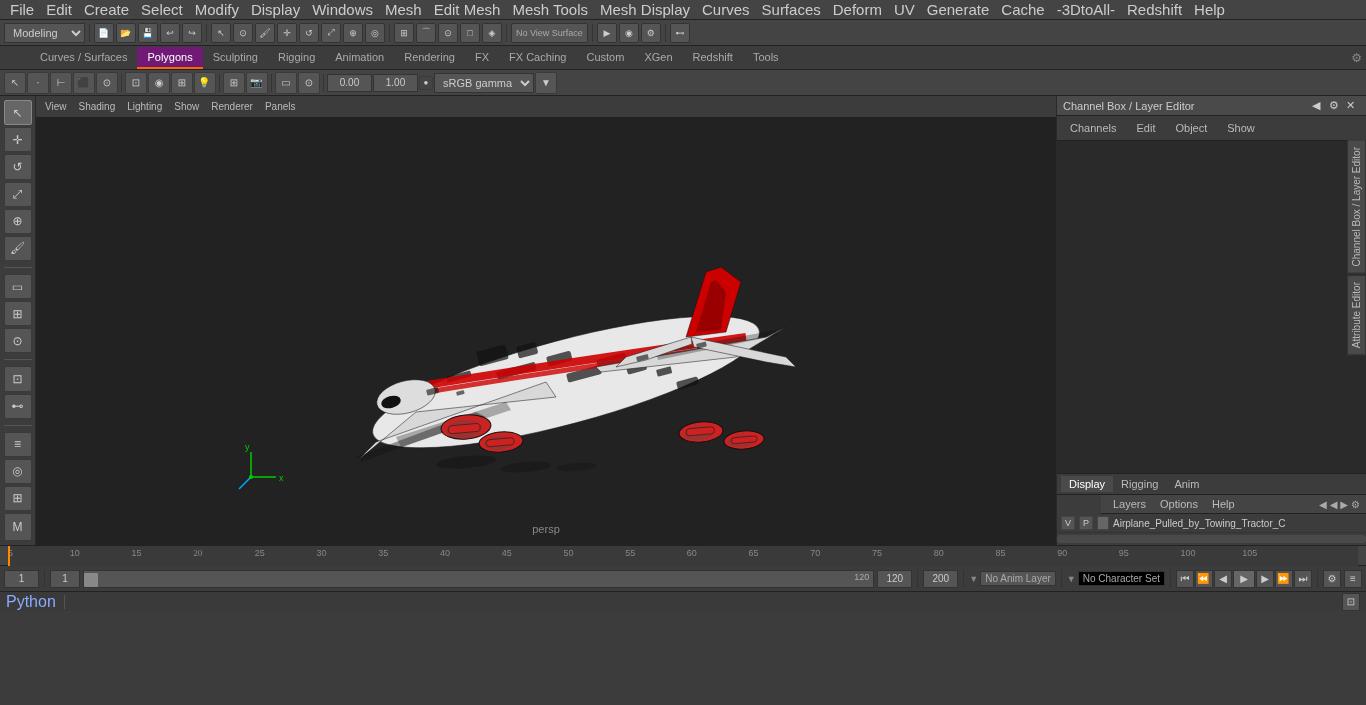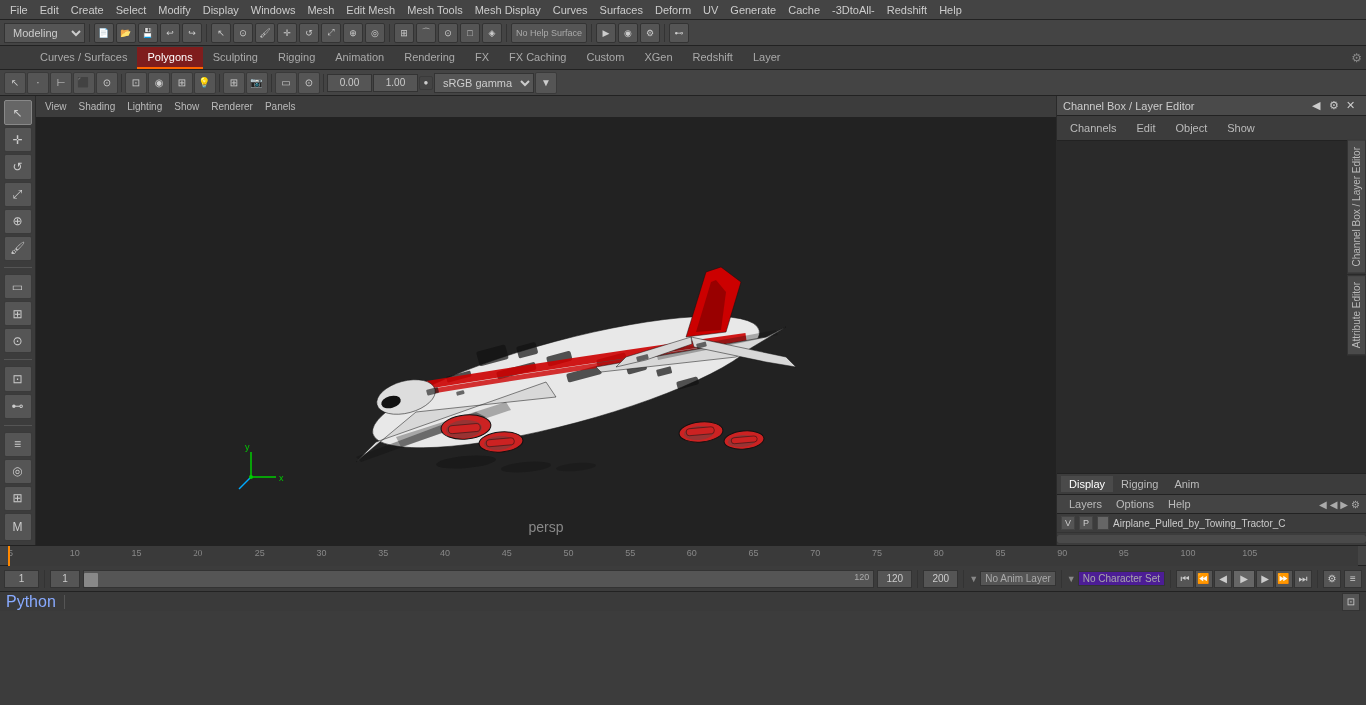--- a/index.html
+++ b/index.html
@@ -26,7 +26,7 @@
     .menu-item {
       padding: 2px 6px;
       color: #cccccc;
-      font-size: 11px;
+      font-size: 15px;
       cursor: pointer;
       white-space: nowrap;
     }

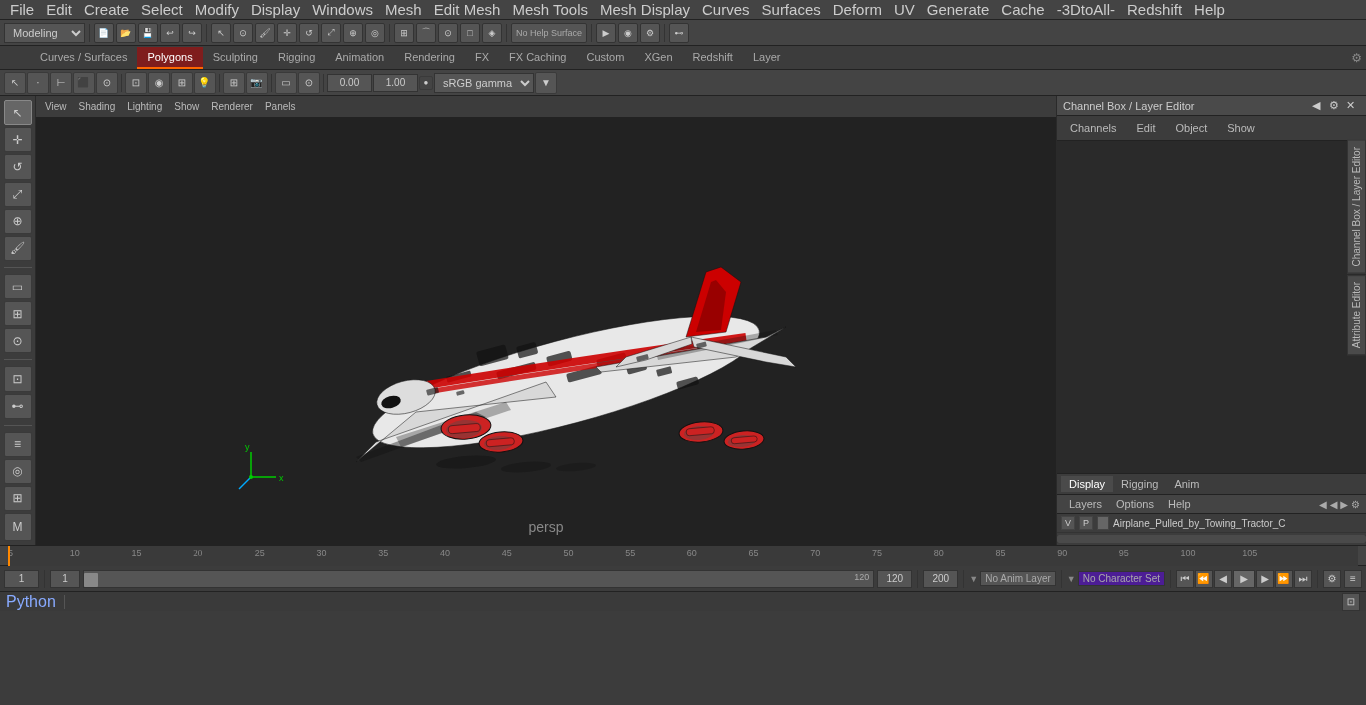--- a/index.html
+++ b/index.html
@@ -483,7 +483,7 @@
   <div class="toolbar-btn">□</div>
   <div class="toolbar-btn">◈</div>
   <div class="toolbar-separator"></div>
-  <div class="toolbar-btn" style="width: auto; padding: 0 4px; font-size: 9px; color: #aaa;">No Help Surface</div>
+  <div class="toolbar-btn" style="width: auto; padding: 0 4px; font-size: 9px; color: #aaa;">No View Surface</div>
   <div class="toolbar-separator"></div>
   <div class="toolbar-btn">▶</div>
   <div class="toolbar-btn">◉</div>

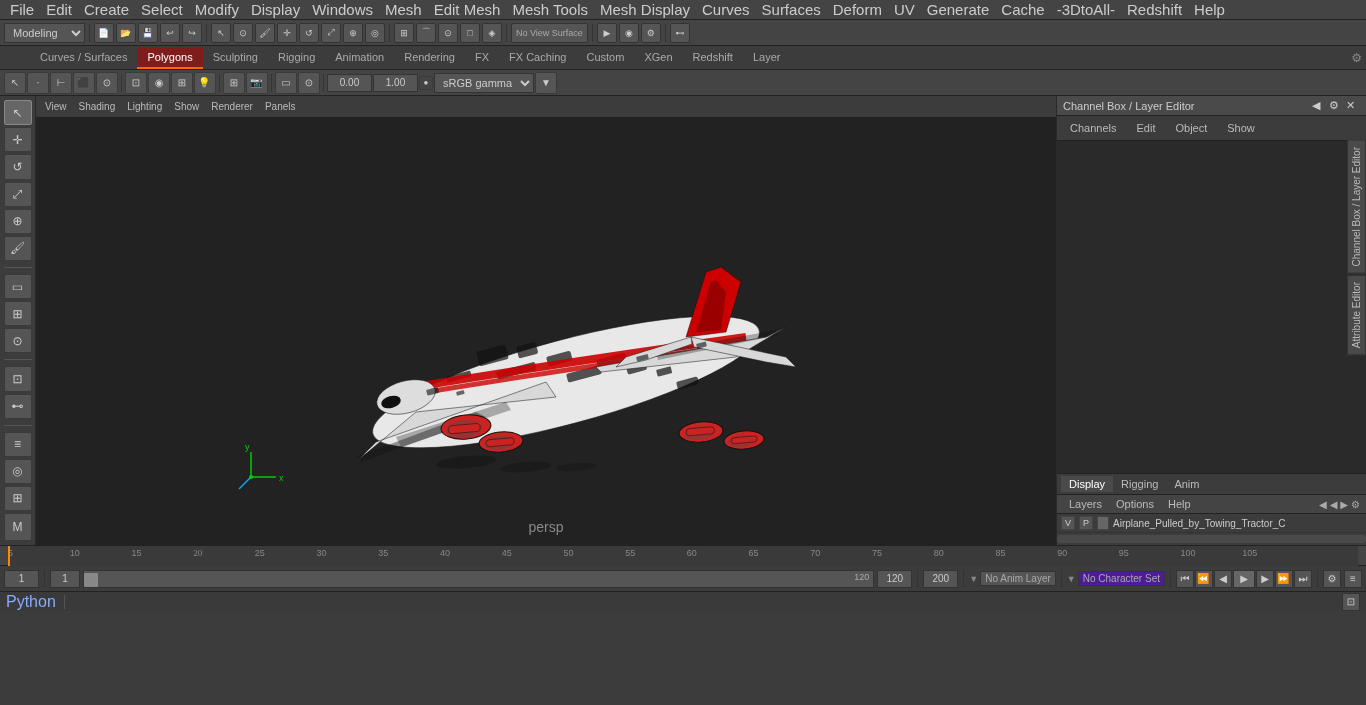--- a/index.html
+++ b/index.html
@@ -89,7 +89,7 @@
     .ws-tab.active {
       color: #fff;
       border-bottom: 2px solid #ff6600;
-      background: #7f1d1d;
+      background: #701a75;
     }
 
     

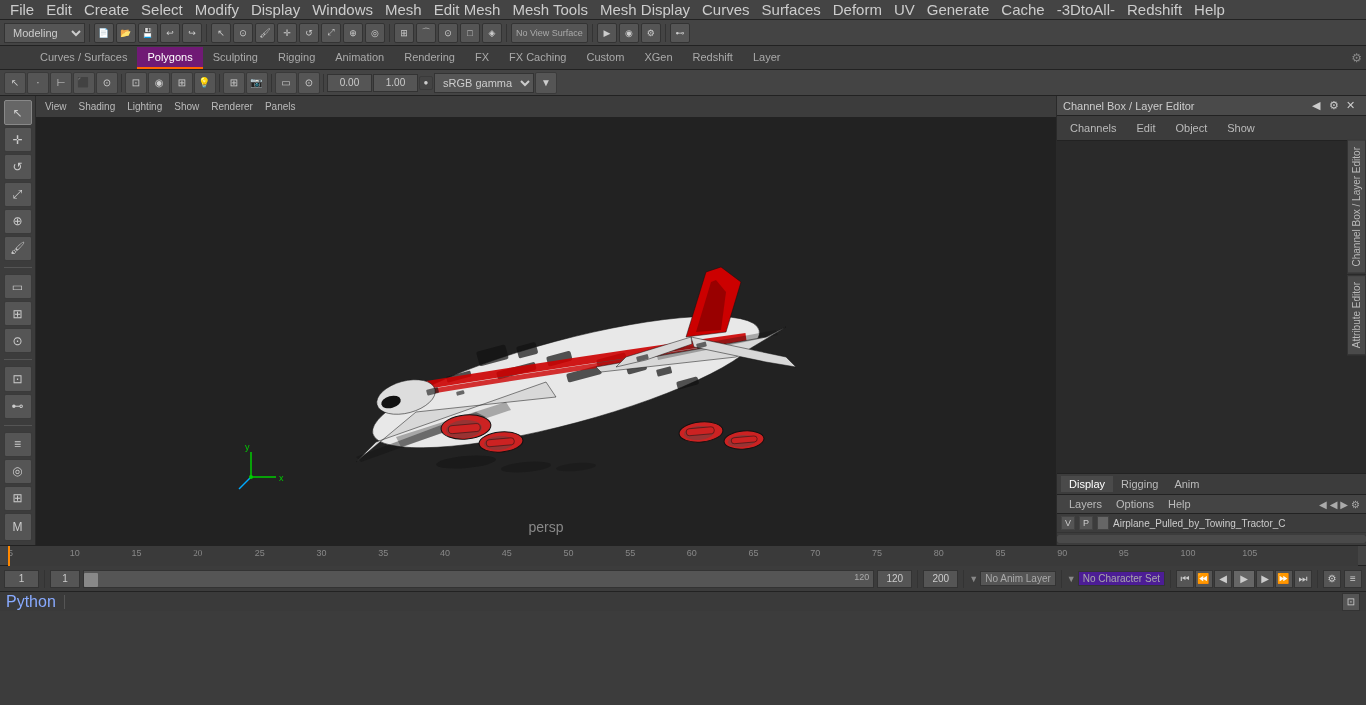--- a/index.html
+++ b/index.html
@@ -504,7 +504,7 @@
   <span class="ws-tab">Custom</span>
   <span class="ws-tab">XGen</span>
   <span class="ws-tab">Redshift</span>
-  <span class="ws-tab">Layer</span>
+  <span class="ws-tab">Tools</span>
   <div class="ws-gear">⚙</div>
 </div>
 

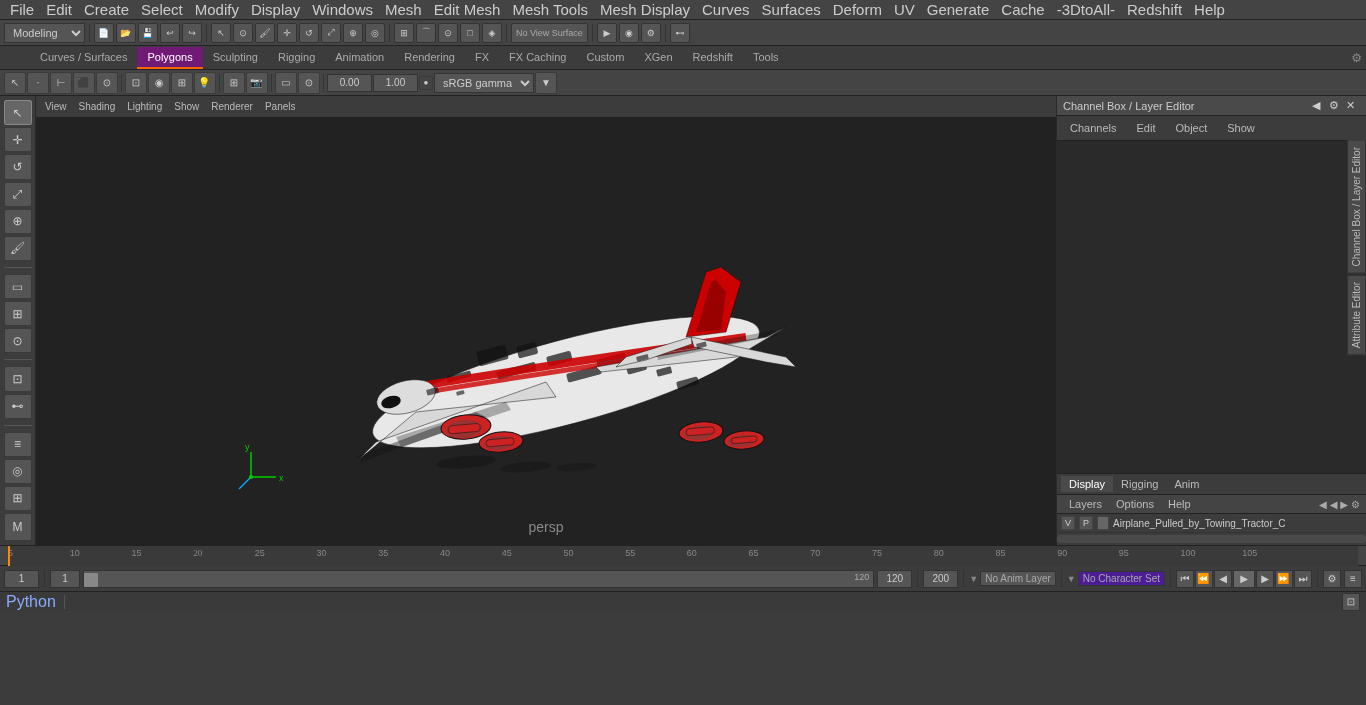--- a/index.html
+++ b/index.html
@@ -266,6 +266,7 @@
       padding: 2px 6px;
       background: #444;
       border-bottom: 1px solid #222;
+      margin-left: 44px;
     }
     .layer-tabs {
       display: flex;

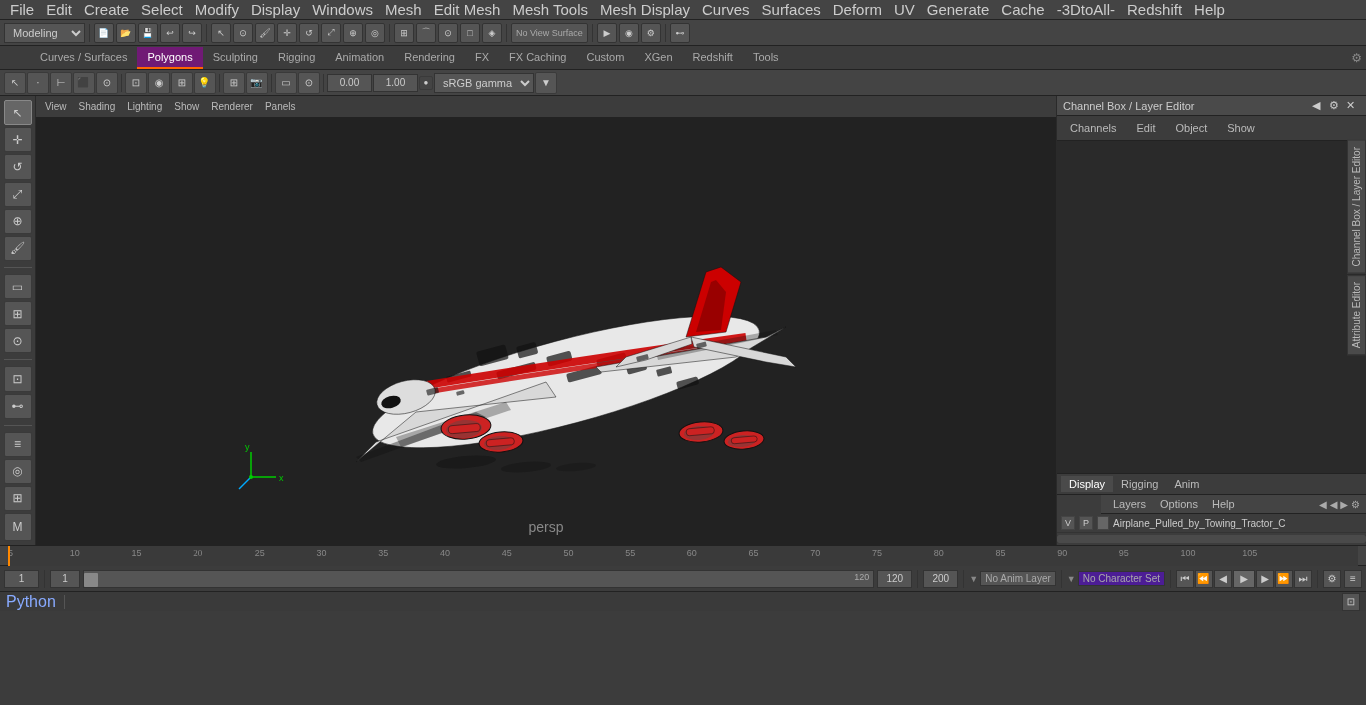--- a/index.html
+++ b/index.html
@@ -195,7 +195,7 @@
       left: 50%;
       transform: translateX(-50%);
       color: #888;
-      font-size: 14px;
+      font-size: 11px;
     }
 
     

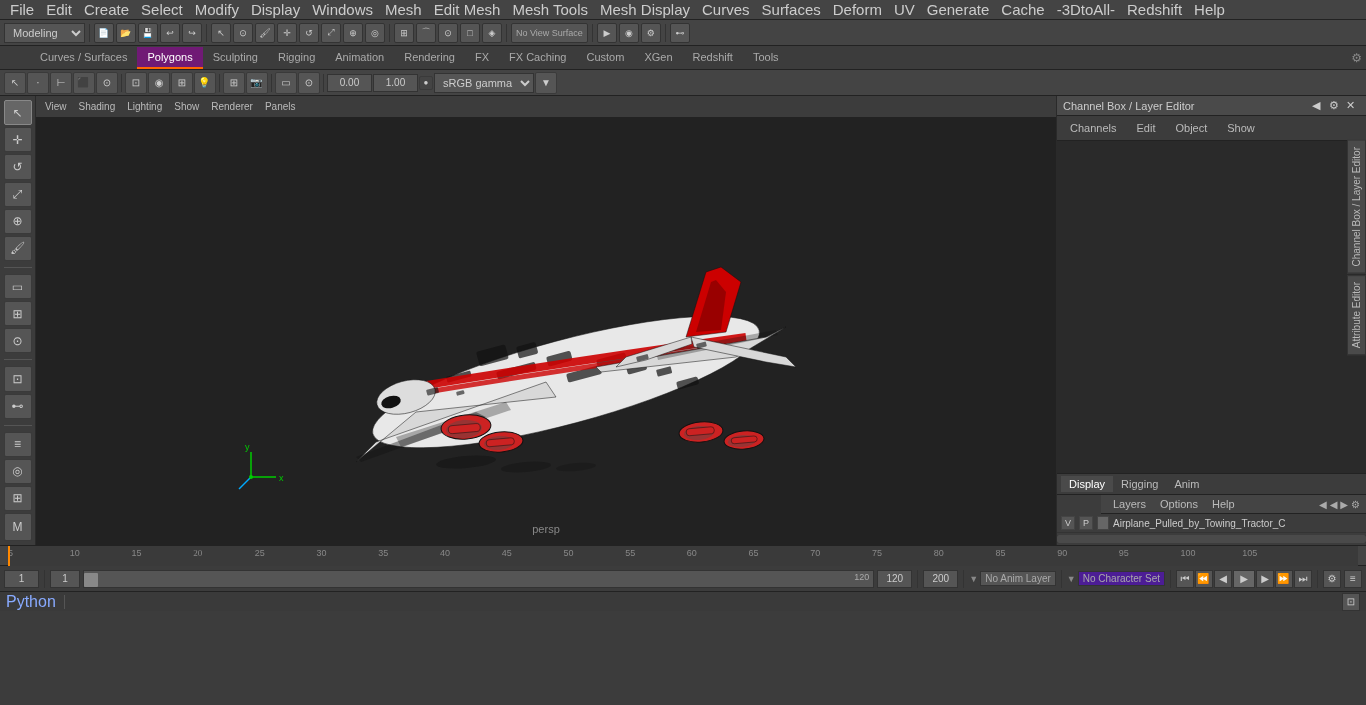--- a/index.html
+++ b/index.html
@@ -762,7 +762,7 @@
 
   <div style="display:flex; align-items:center;">
     <span style="font-size:9px; color:#888; margin-right:2px;">▼</span>
-    <div style="background:#4c1d95; border:1px solid #333; padding:1px 4px; font-size:10px; color:#aaa; cursor:pointer;">No Character Set</div>
+    <div style="background:#000000; border:1px solid #333; padding:1px 4px; font-size:10px; color:#aaa; cursor:pointer;">No Character Set</div>
   </div>
   <div class="anim-sep"></div>
 

